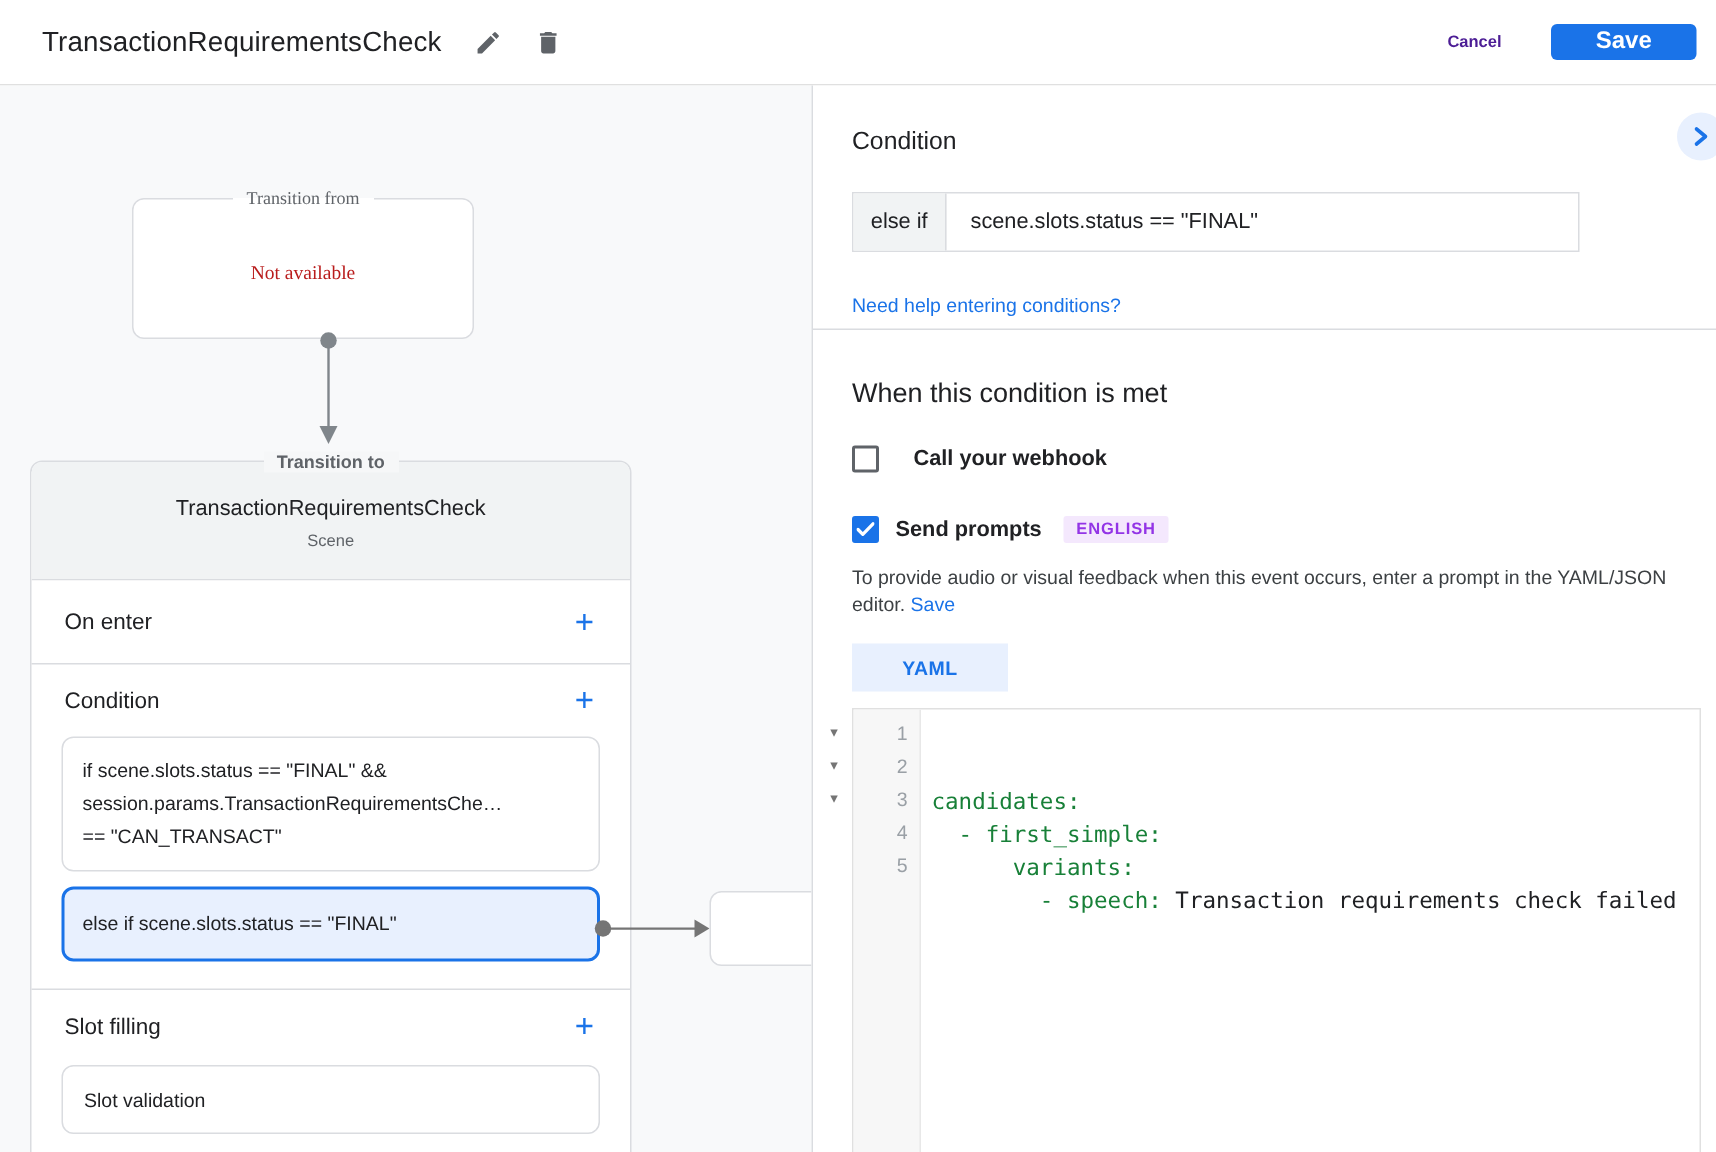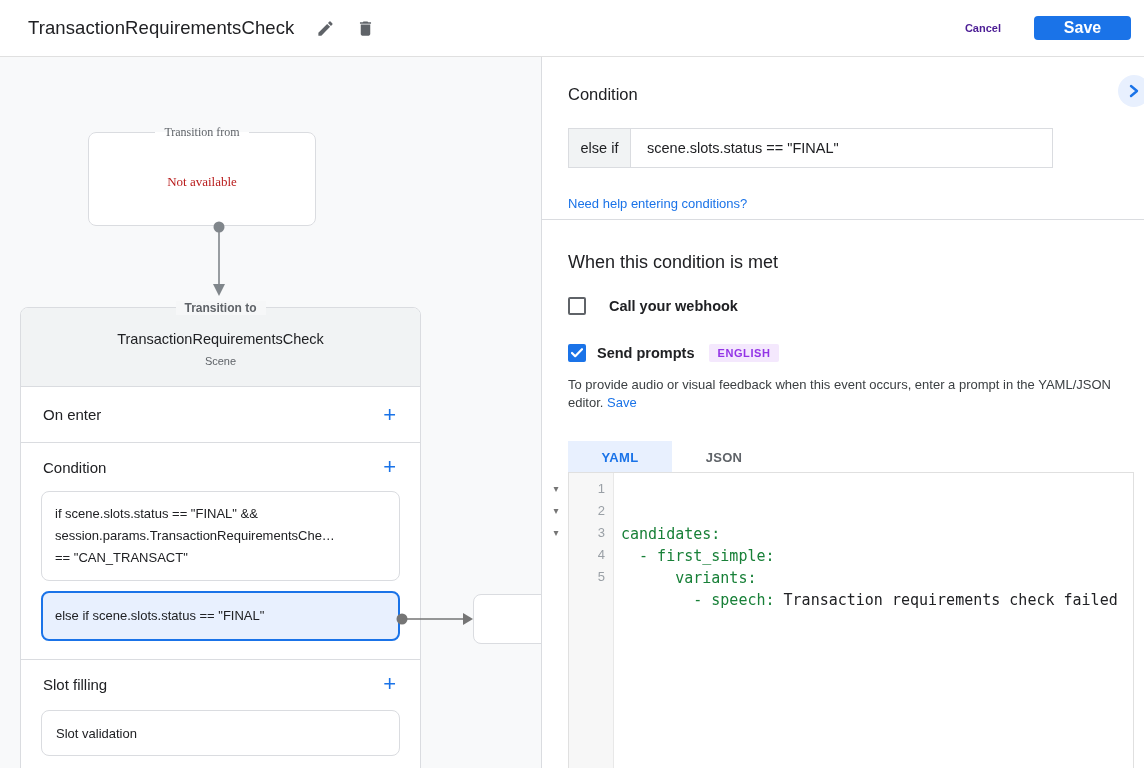--- a/index.html
+++ b/index.html
@@ -94,7 +94,7 @@
   .prompt-desc { position:absolute; left:26px; top:319px; width:566px; font-size:13px; line-height:18px; color:#3c4043; }
   .help-link { color:#1a73e8; text-decoration:none; }
 
-  .tabs { position:absolute; left:26px; top:384px; display:flex; }
+  .tabs { position:absolute; left:26px; top:372px; display:flex;flex-direction:column; }
   .tab { width:104px; height:32px; display:flex; align-items:center; justify-content:center;
          font-size:13px; font-weight:700; letter-spacing:.3px; color:#5f6368; cursor:pointer; }
   .tab.active { background:#e8f0fe; color:#1a73e8; }

